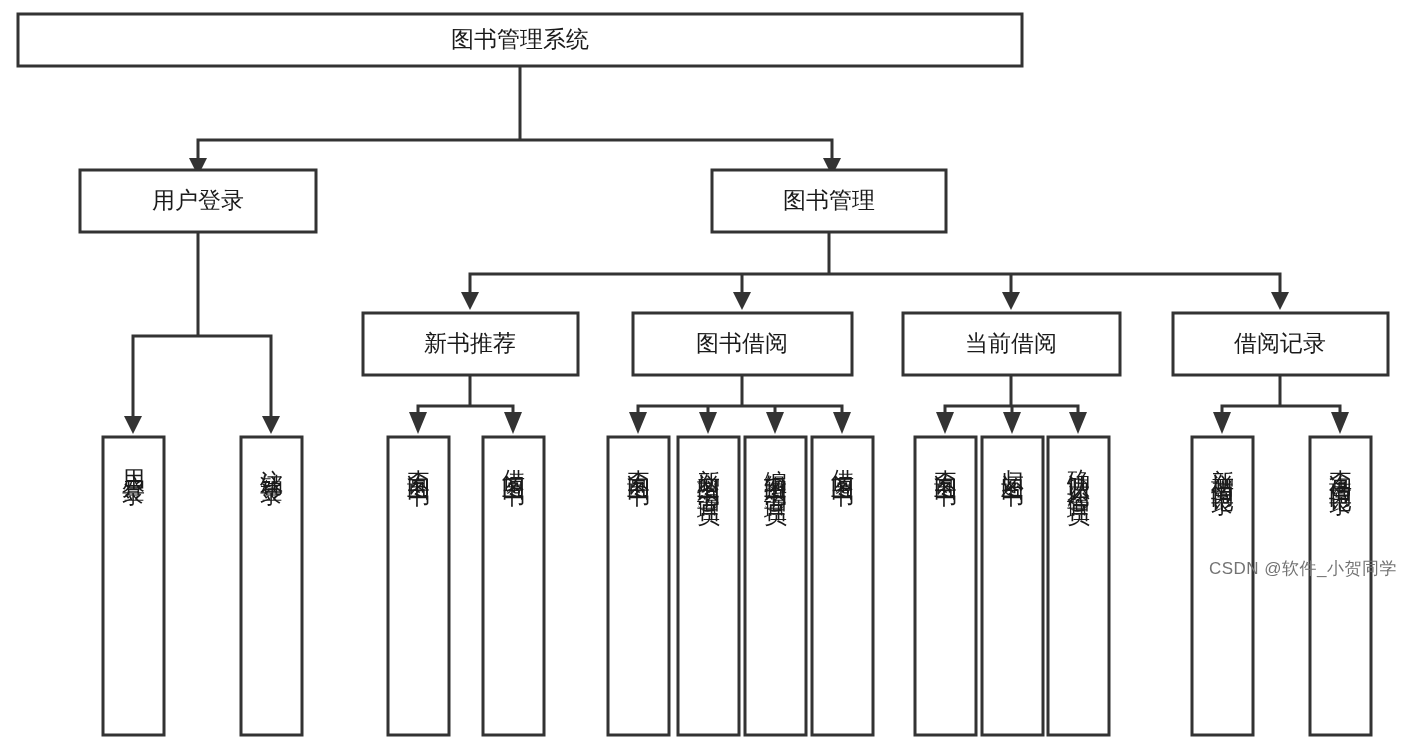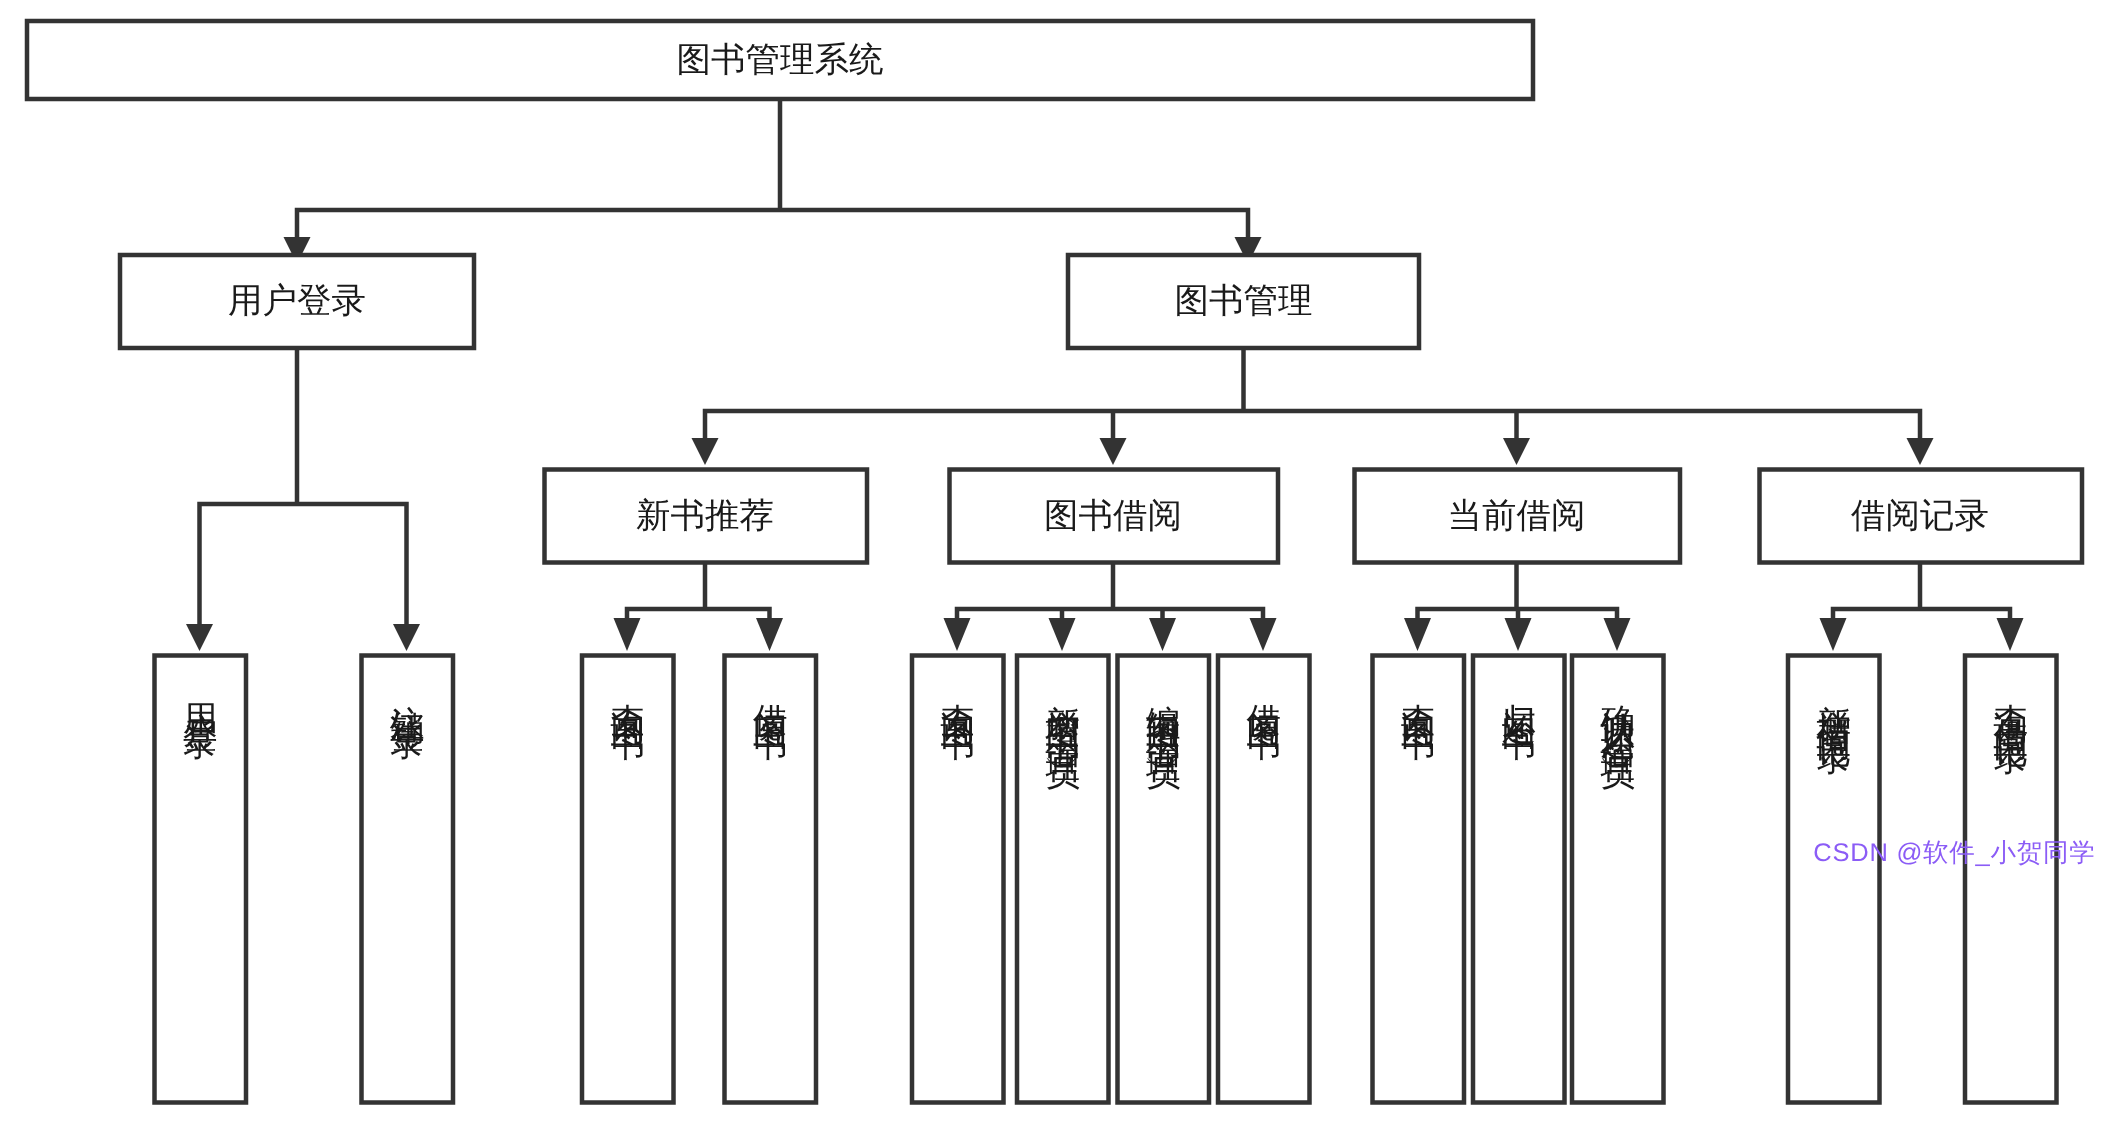--- a/index.html
+++ b/index.html
@@ -55,7 +55,7 @@
     bottom: 6px;
     font-family: "Liberation Sans", "DejaVu Sans", sans-serif;
     font-size: 17px;
-    color: #8b5cf6;
+    color: #737373;
     white-space: nowrap;
     letter-spacing: 0.5px;
     user-select: none;

